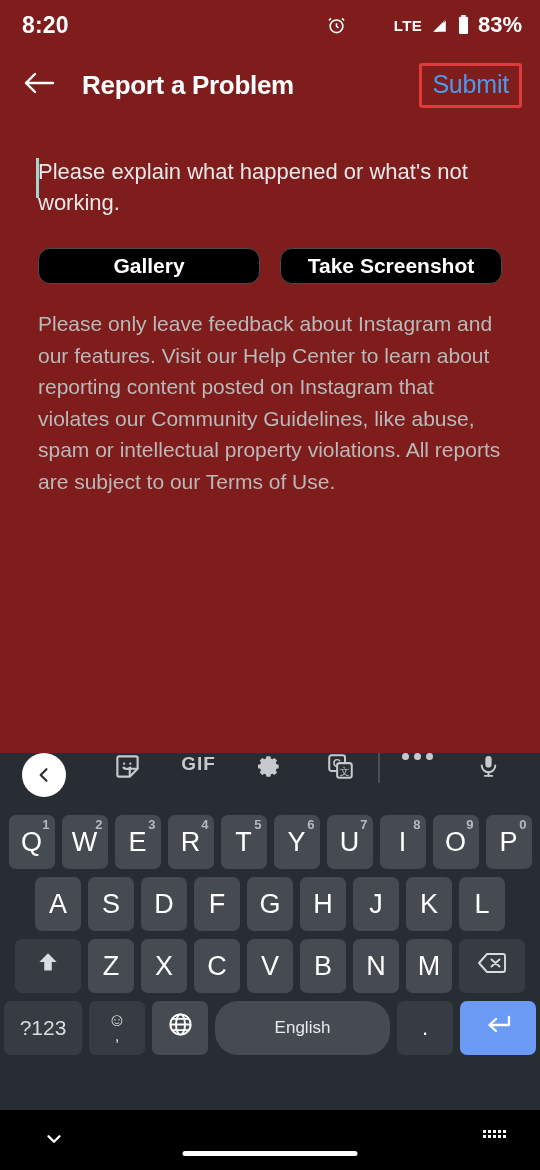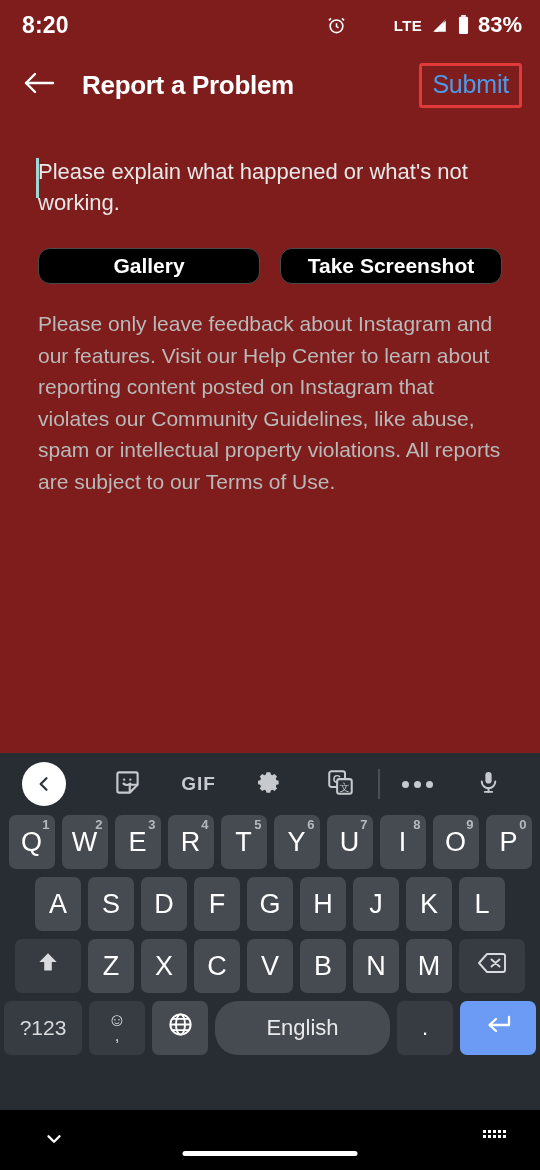--- a/index.html
+++ b/index.html
@@ -40,7 +40,7 @@
   
   .keyboard { position:absolute; left:0; bottom:60px; width:540px; height:357px;
               background:#282d33; }
-  .kb-toolbar { height:62px; display:flex; align-items:center; padding:0 16px; }
+  .kb-toolbar { height:62px; display:flex; align-items:flex-start; padding:0 16px; }
   .kb-tool { flex:1; display:flex; align-items:center; justify-content:center; }
   .kb-tool.first { flex:0 0 76px; justify-content:flex-start; }
   .circle-btn { width:44px; height:44px; border-radius:50%; background:#fff;

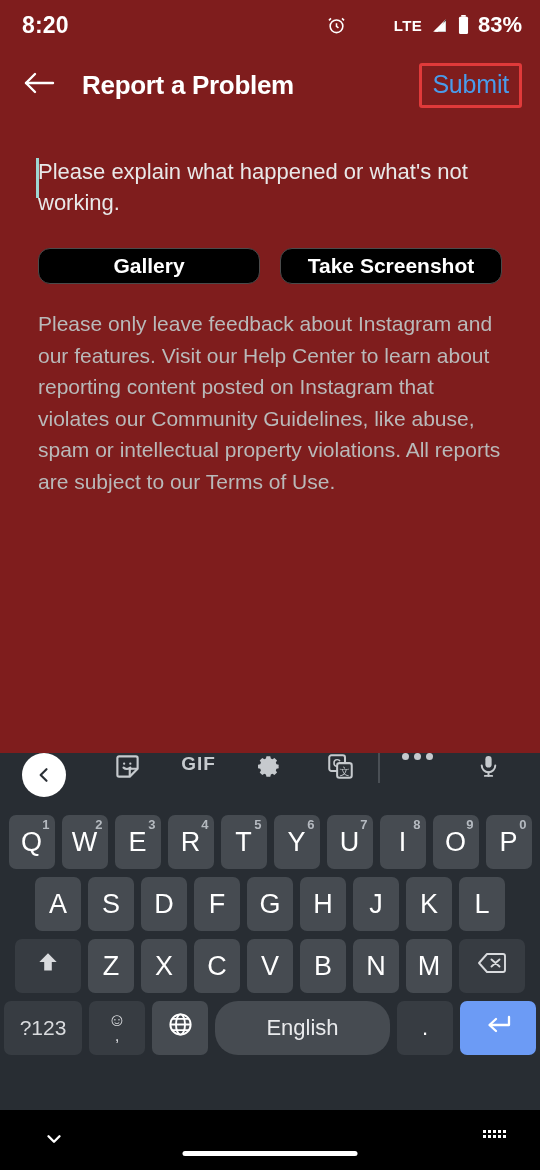--- a/index.html
+++ b/index.html
@@ -59,7 +59,7 @@
   .key sup { position:absolute; top:2px; right:5px; font-size:13px; color:#b5bac0; font-weight:bold; }
   .key.fn { background:#373c42; }
   .key.wide { width:66px; }
-  .key.space { flex:1; max-width:254px; font-size:22px; color:#e9eaec;border-radius:23px; }
+  .key.space { flex:1; max-width:254px; font-size:17px; color:#e9eaec;border-radius:23px; }
   .key.dot { width:56px; background:#373c42; font-size:22px; }
   .key.enter { width:76px; background:#6c9bf5; }
   .key.emoji { width:56px; background:#373c42; flex-direction:column; gap:0; }

